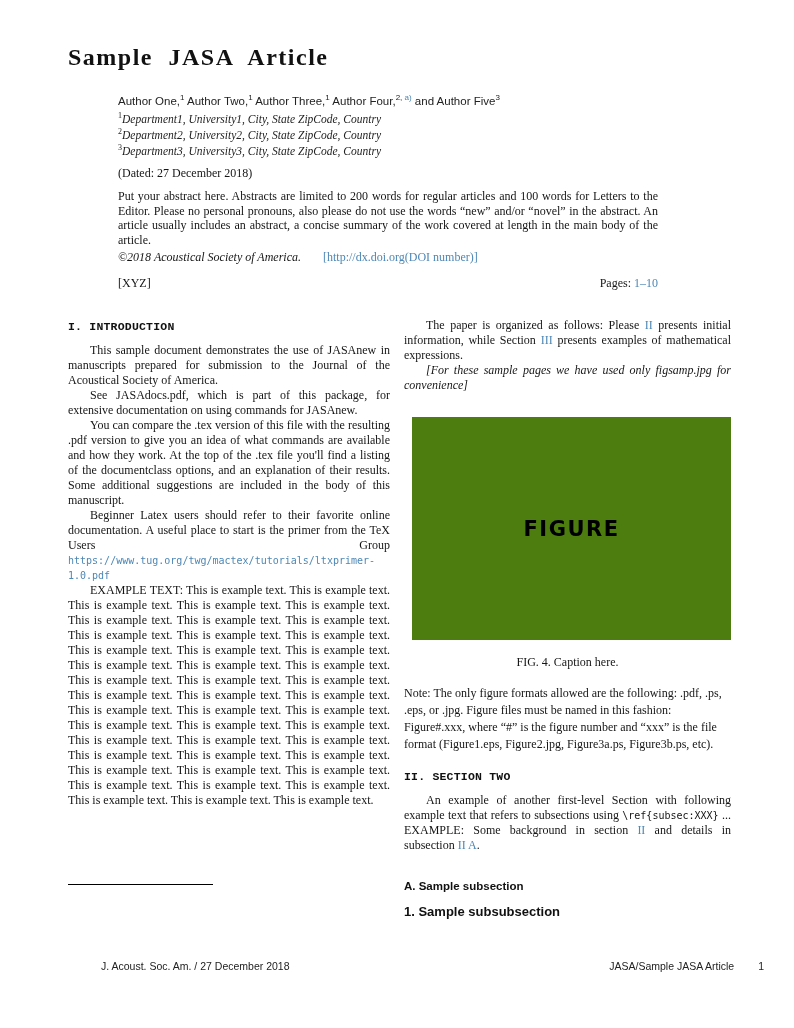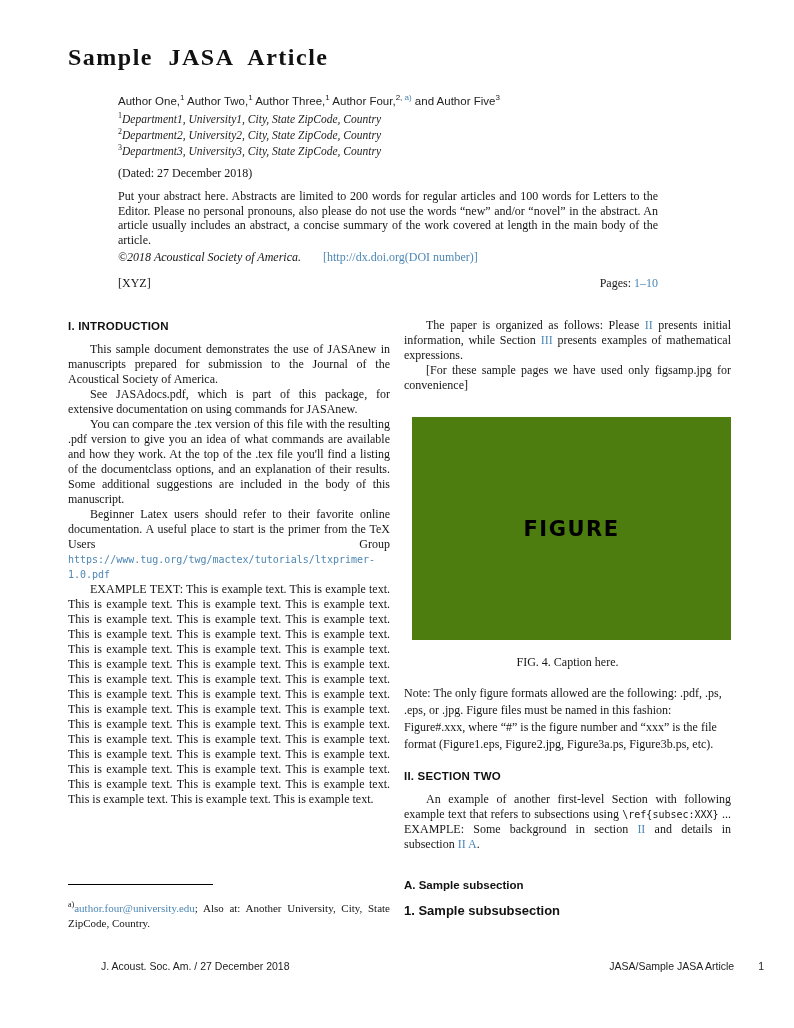--- a/index.html
+++ b/index.html
@@ -36,7 +36,7 @@
   .col-left  { width:322px; }
   .col-right { width:327px; }
   .sec-heading {
-    margin:2px 0 10px 0; font-family:Liberation Sans, sans-serif;
+    margin:2px 0 10px 0; font-family:Liberation Mono, monospace;
     font-size:11.5px; font-weight:bold; letter-spacing:0.2px; color:#111;
   }
   .body-p { margin:0; font-size:12px; line-height:15px; text-align:justify; text-indent:22px; }

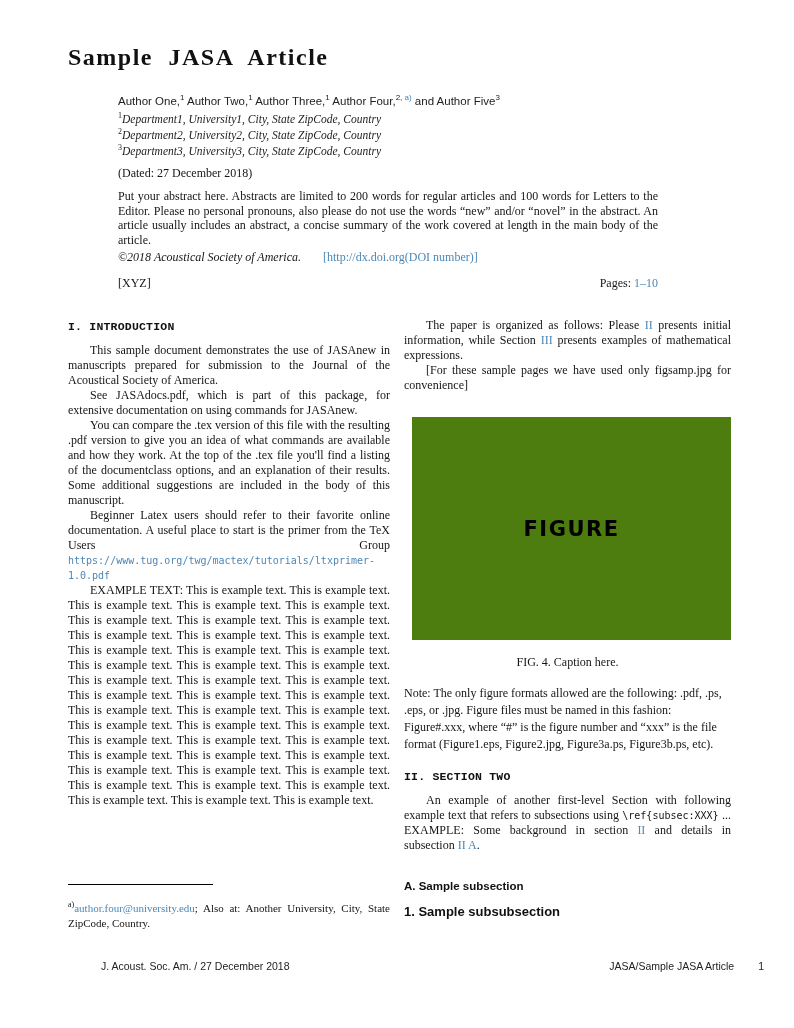--- a/index.html
+++ b/index.html
@@ -113,7 +113,7 @@
 
     <div class="col-right">
       <p class="body-p"><span>The paper is organized as follows: Please </span><span class="lnk">II</span><span> presents initial information, while Section </span><span class="lnk">III</span><span> presents examples of mathematical expressions.</span></p>
-      <p class="body-p" style="">[For these sample pages we have used only figsamp.jpg for convenience]</p>
+      <p class="body-p" style="font-style:italic;">[For these sample pages we have used only figsamp.jpg for convenience]</p>
 
       <div class="figure-wrap">
         <div class="figure-box">

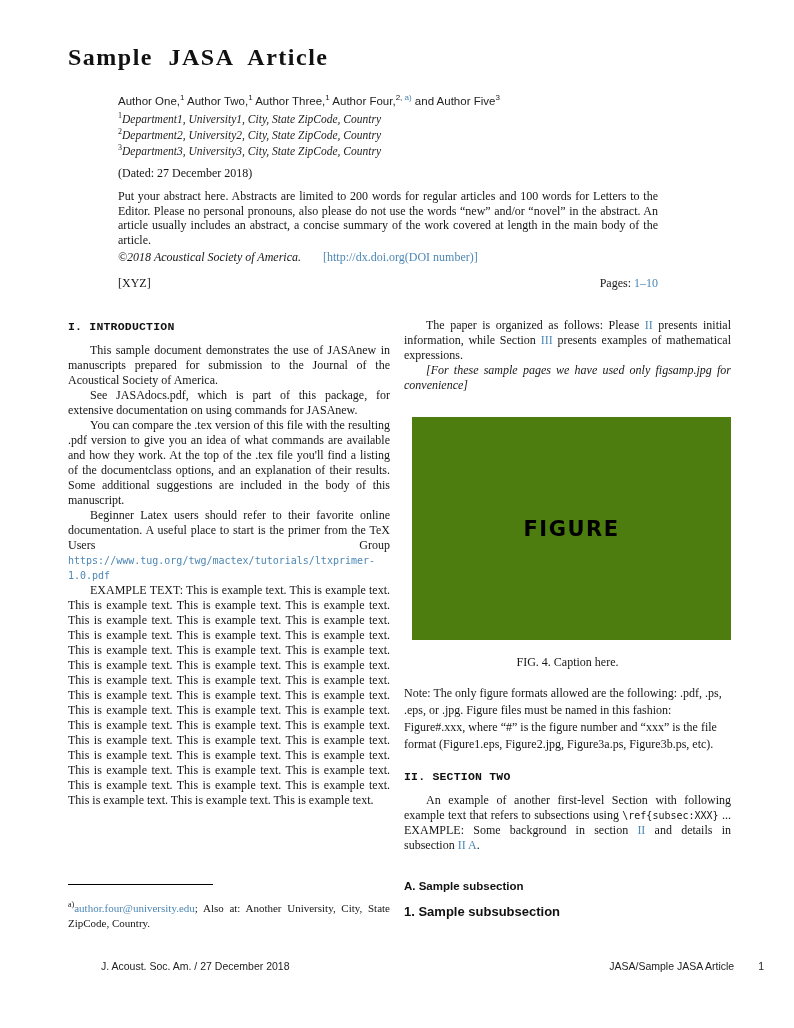--- a/index.html
+++ b/index.html
@@ -135,7 +135,6 @@
 
   <div class="footnote">
     <hr class="footnote-rule">
-    <div class="footnote-text"><sup>a)</sup><span class="lnk">author.four@university.edu</span><span>; Also at: Another University, City, State ZipCode, Country.</span></div>
   </div>
 
   <div class="page-footer">

